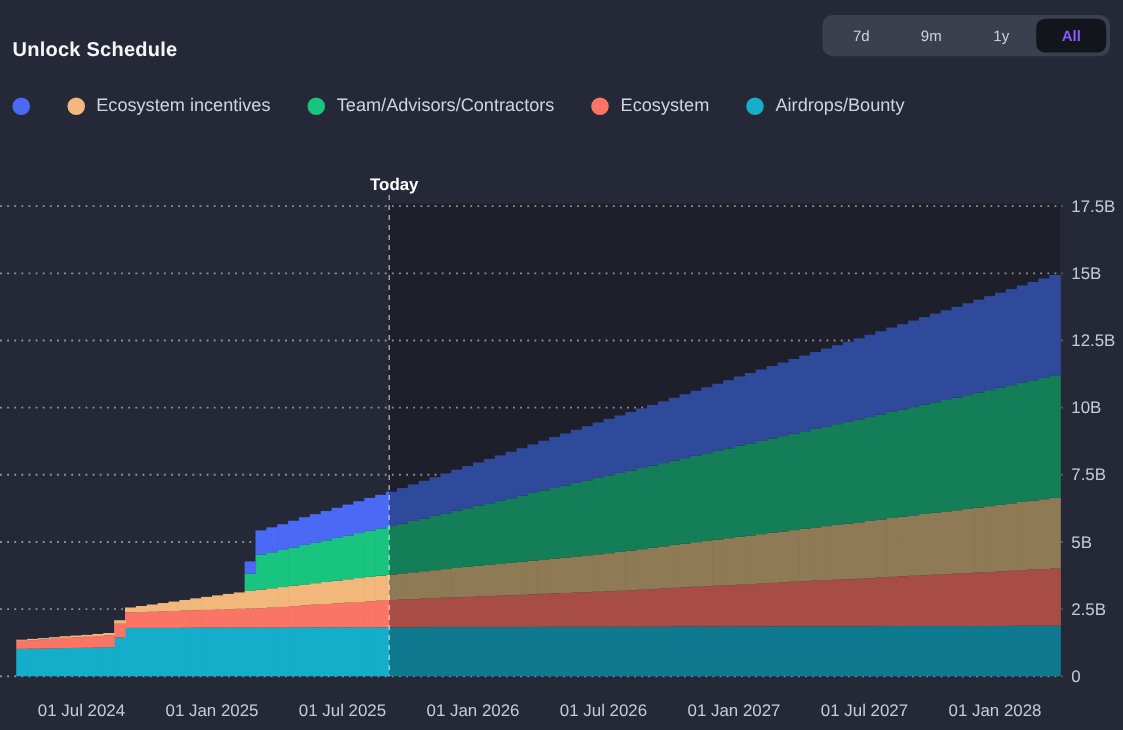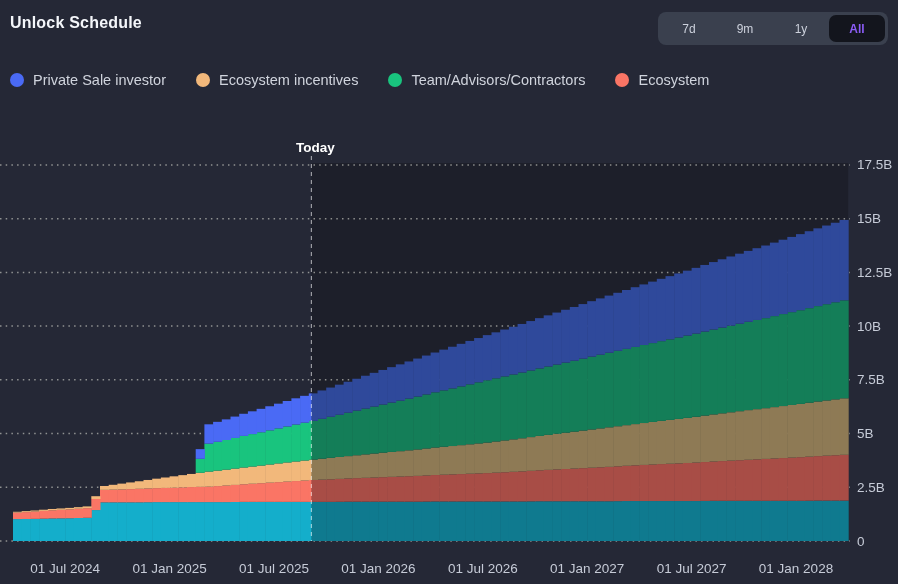--- a/index.html
+++ b/index.html
@@ -6,7 +6,7 @@
   body{width:898px;height:584px;font-family:"Liberation Sans",sans-serif;overflow:hidden;}
   .app{position:relative;width:898px;height:584px;background:#252836;}
   .header{display:flex;justify-content:space-between;align-items:flex-start;padding:12px 10px 0 10px;}
-  .title{font-size:16px;font-weight:700;color:#f4f6fa;margin:2px 0 0 0;letter-spacing:.2px;}
+  .title{font-size:16px;font-weight:700;color:#f4f6fa;margin:20px 0 0 0;letter-spacing:.2px;}
   .range-group{display:flex;background:#3a404e;border-radius:8px;padding:3px;}
   .range-btn{width:56px;height:27px;border:none;background:transparent;color:#ccd1dc;
              font-size:12px;font-family:"Liberation Sans",sans-serif;border-radius:7px;cursor:pointer;}

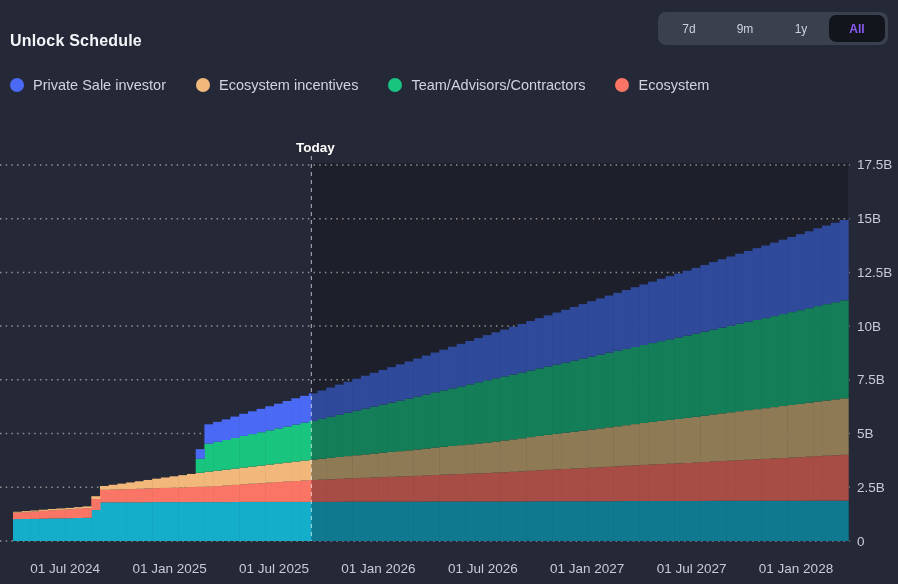--- a/index.html
+++ b/index.html
@@ -33,7 +33,6 @@
   <div class="legend">
       <div class="legend-item">
         <span class="legend-dot" style="background: rgb(74, 106, 245);"></span>
-        <span>Private Sale investor</span>
       </div>
       <div class="legend-item">
         <span class="legend-dot" style="background: rgb(242, 184, 123);"></span>

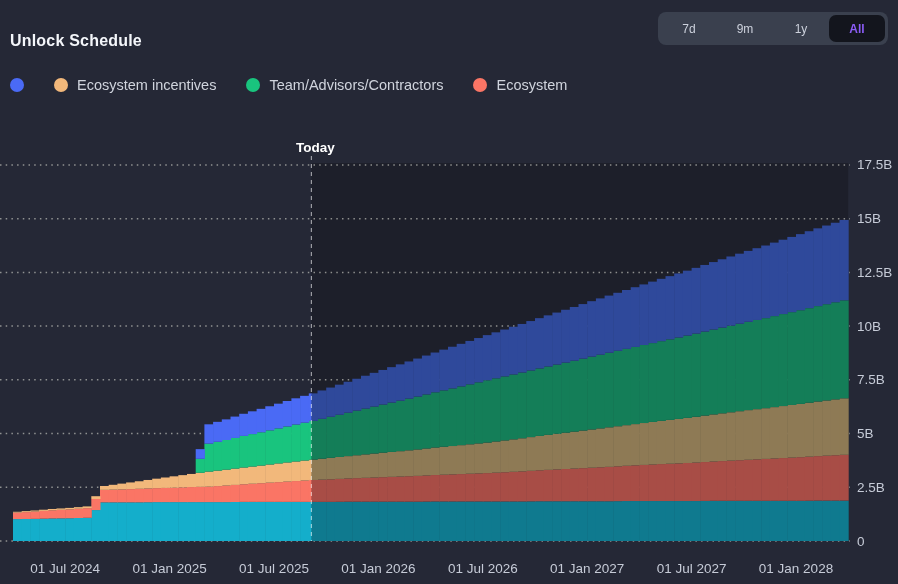--- a/index.html
+++ b/index.html
@@ -45,6 +45,10 @@
       <div class="legend-item">
         <span class="legend-dot" style="background: rgb(250, 117, 101);"></span>
         <span>Ecosystem</span>
+      </div>
+      <div class="legend-item">
+        <span class="legend-dot" style="background: rgb(20, 174, 203);"></span>
+        <span>Airdrops/Bounty</span>
       </div>
     </div>
   <svg id="chart-svg" width="898" height="444" viewBox="0 140 898 444" xmlns="http://www.w3.org/2000/svg">

